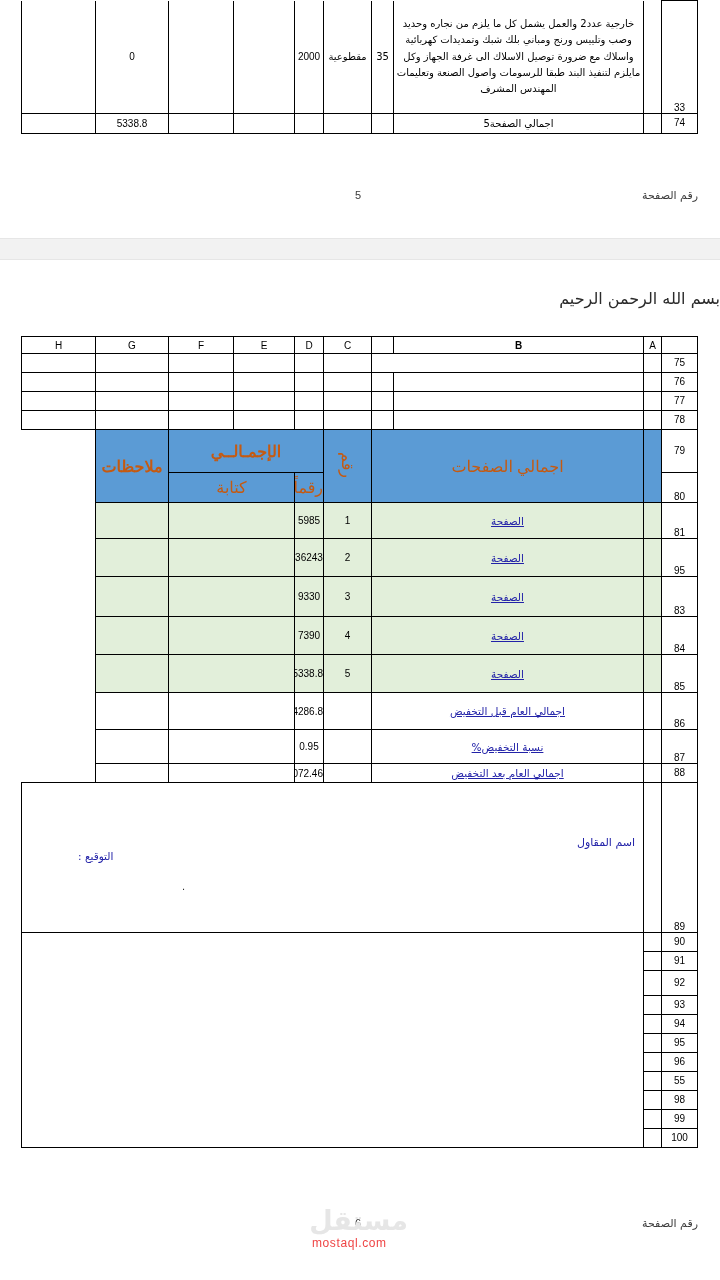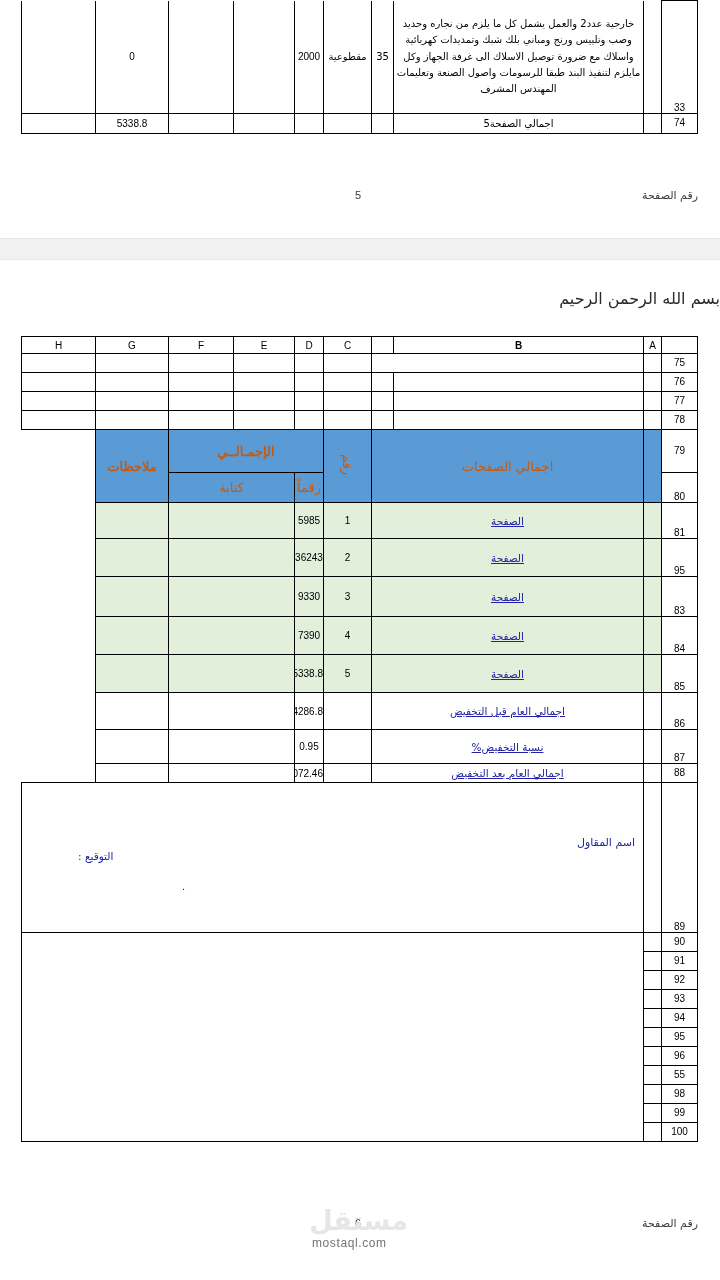--- a/index.html
+++ b/index.html
@@ -123,9 +123,9 @@
   .blue { background: #5B9BD5 !important; }
   .blue-txt {
     color: #C55A11;
-    font-size: 13px;
-    direction: rtl;
-    font-family: Liberation Sans, sans-serif;
+    font-size: 16px;
+    direction: rtl;
+    font-family: Liberation Serif, serif;
     letter-spacing: .4px;
   }
   .blue-txt.b { font-weight: bold; }

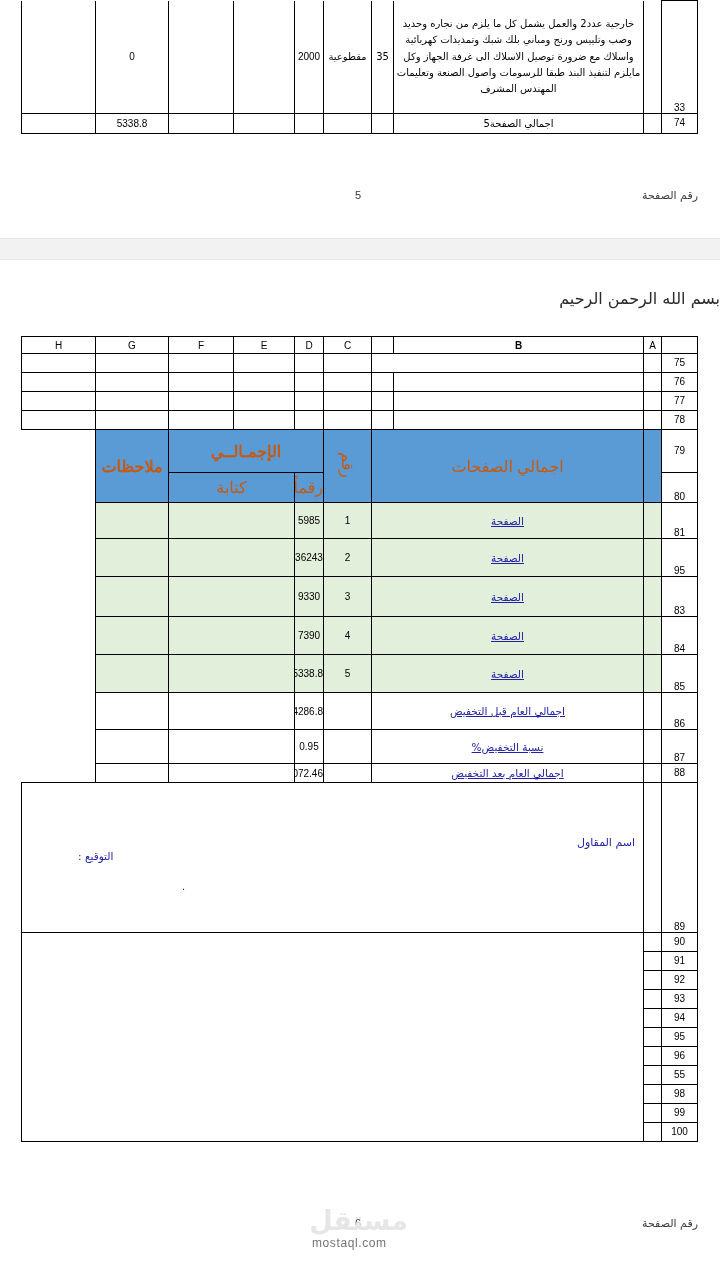--- a/index.html
+++ b/index.html
@@ -448,7 +448,7 @@
         <td></td>
       </tr>
       <tr>
-        <td class="rownum" style="height:19px;vertical-align:middle">92</td>
+        <td class="rownum" style="height:25px;vertical-align:middle">92</td>
         <td></td>
       </tr>
       <tr>

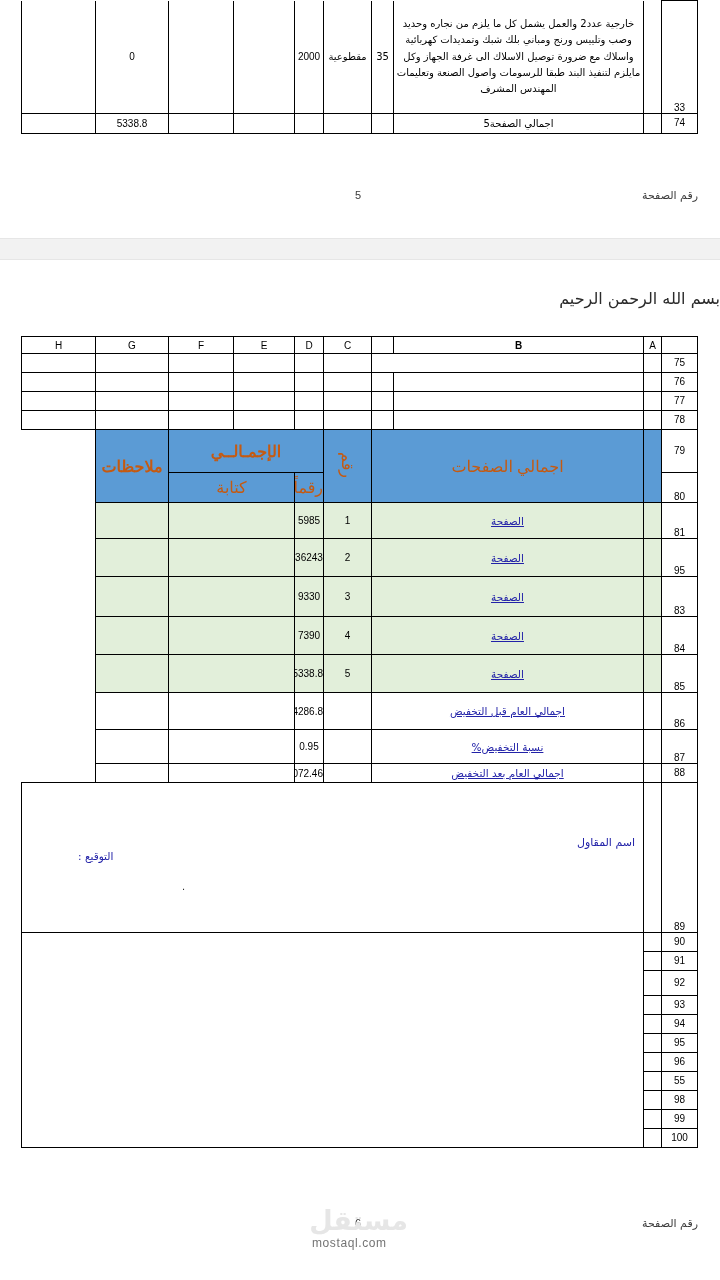--- a/index.html
+++ b/index.html
@@ -186,7 +186,7 @@
   .watermark .wm-en {
     font-size: 12px; line-height: 14px; letter-spacing: .6px;
     font-family: "Liberation Sans", sans-serif;
-    color: #737373;
+    color: #ef4444;
   }
 </style>
 </head>

